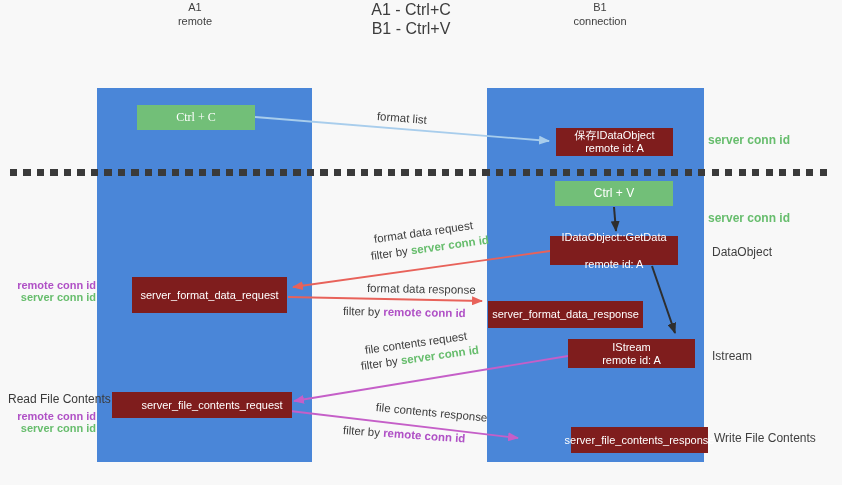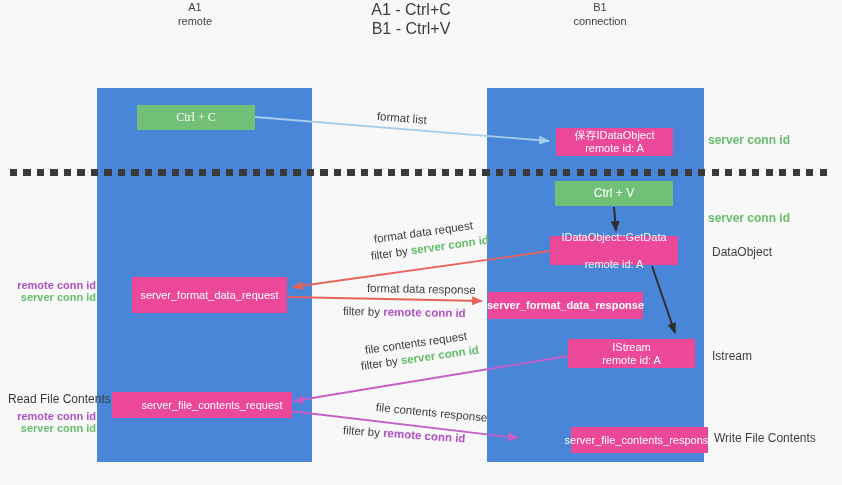--- a/index.html
+++ b/index.html
@@ -39,7 +39,7 @@
         justify-content:center;color:#fff;text-align:center;z-index:4;
         font-size:11px;line-height:13px;white-space:nowrap;}
   .node.green{background:#72bf78;font-size:12px;}
-  .node.orange{background:#ec4899;}
+  .node.orange{background:#7f1d1d;}
 
   #box-ctrl-c{left:137px;top:105px;width:118px;height:25px;font-family:Liberation Serif, serif;}
   #box-save{left:556px;top:128px;width:117px;height:28px;}

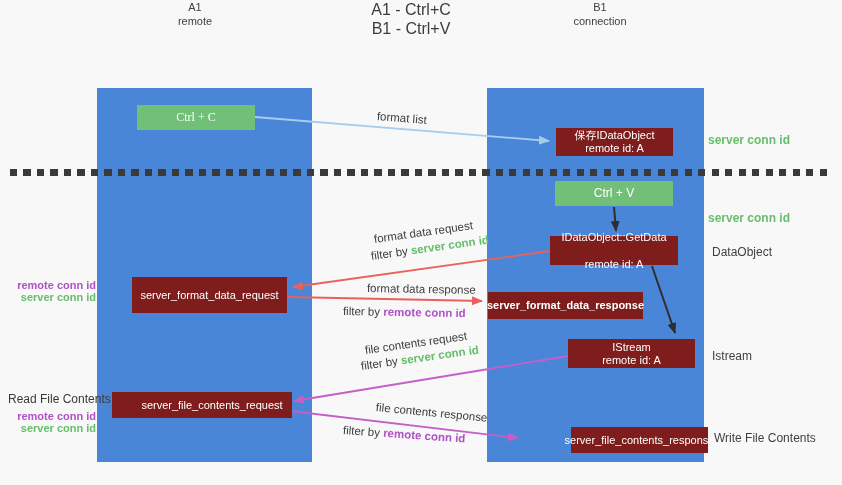--- a/index.html
+++ b/index.html
@@ -46,7 +46,7 @@
   #box-ctrl-v{left:555px;top:181px;width:118px;height:25px;}
   #box-getdata{left:550px;top:236px;width:128px;height:29px;gap:14px;}
   #box-format-req{left:132px;top:277px;width:155px;height:36px;align-items:center;}
-  #box-format-resp{left:488px;top:292px;width:155px;height:27px;font-weight:bold;}
+  #box-format-resp{left:488px;top:301px;width:155px;height:27px;}
   #box-istream{left:568px;top:339px;width:127px;height:29px;}
   #box-file-req{left:112px;top:392px;width:160px;height:26px;padding-left:20px;}
   #box-file-resp{left:524px;top:427px;width:137px;height:26px;margin-left:47px;}

